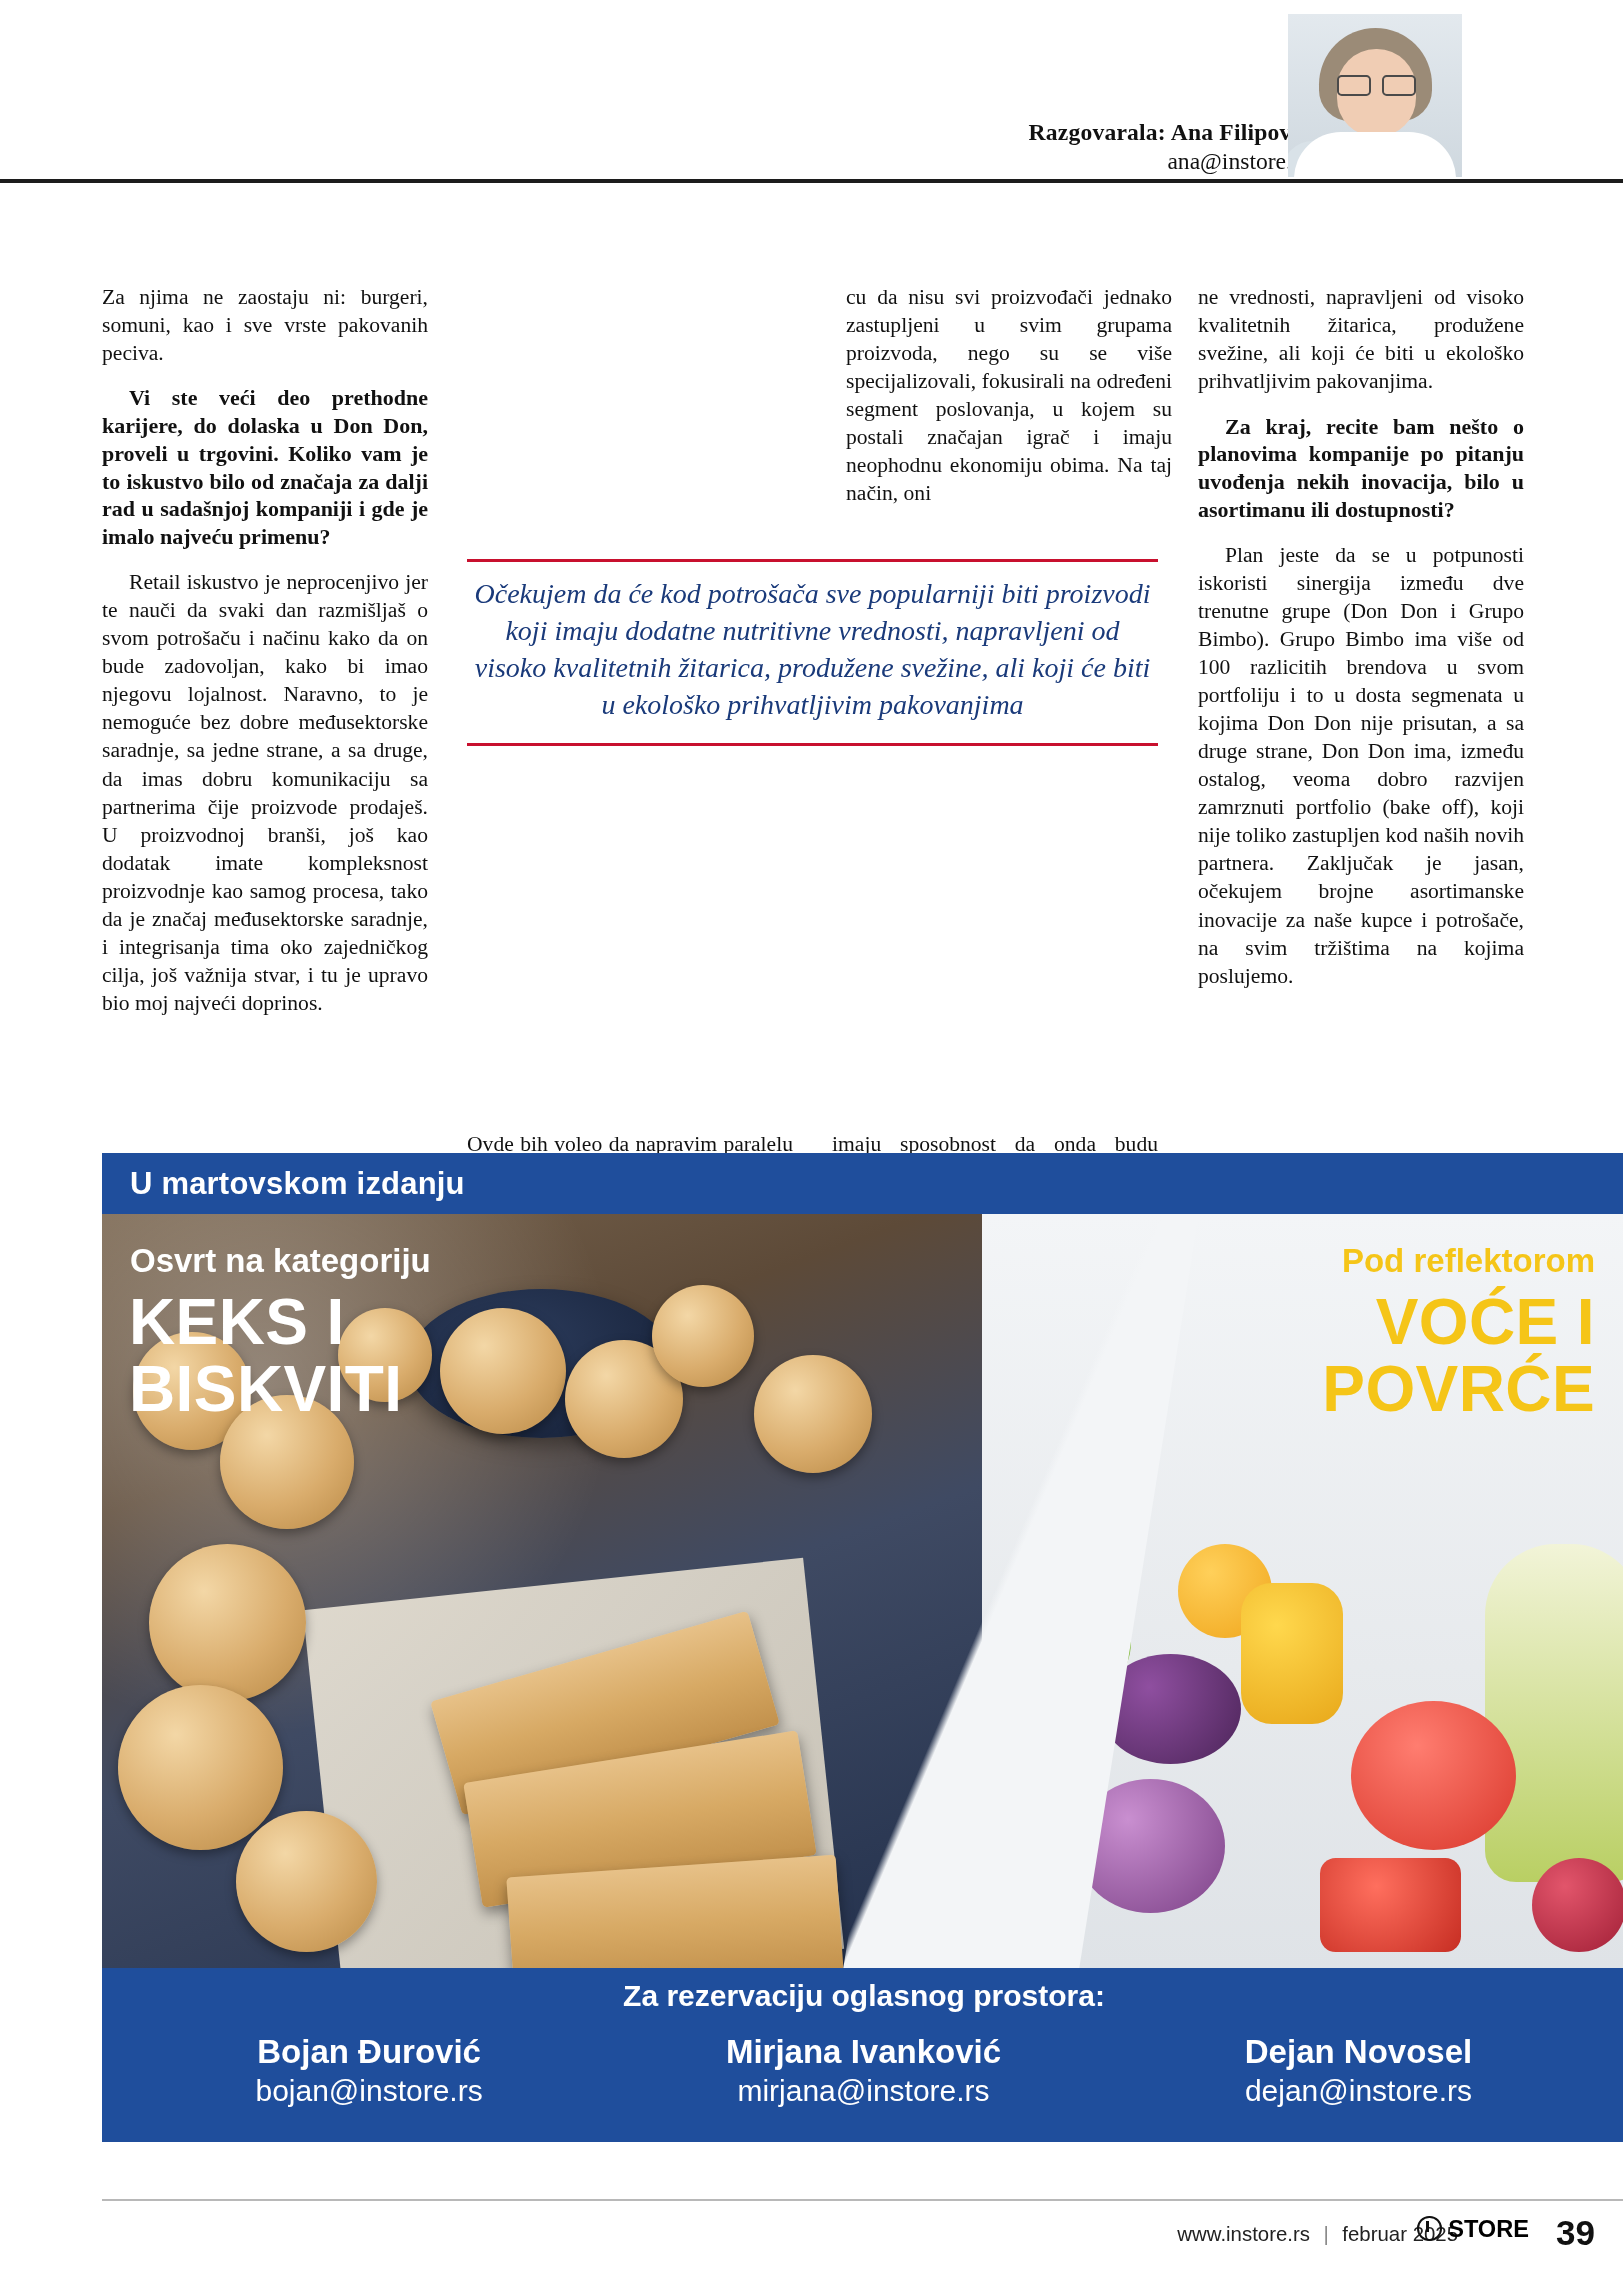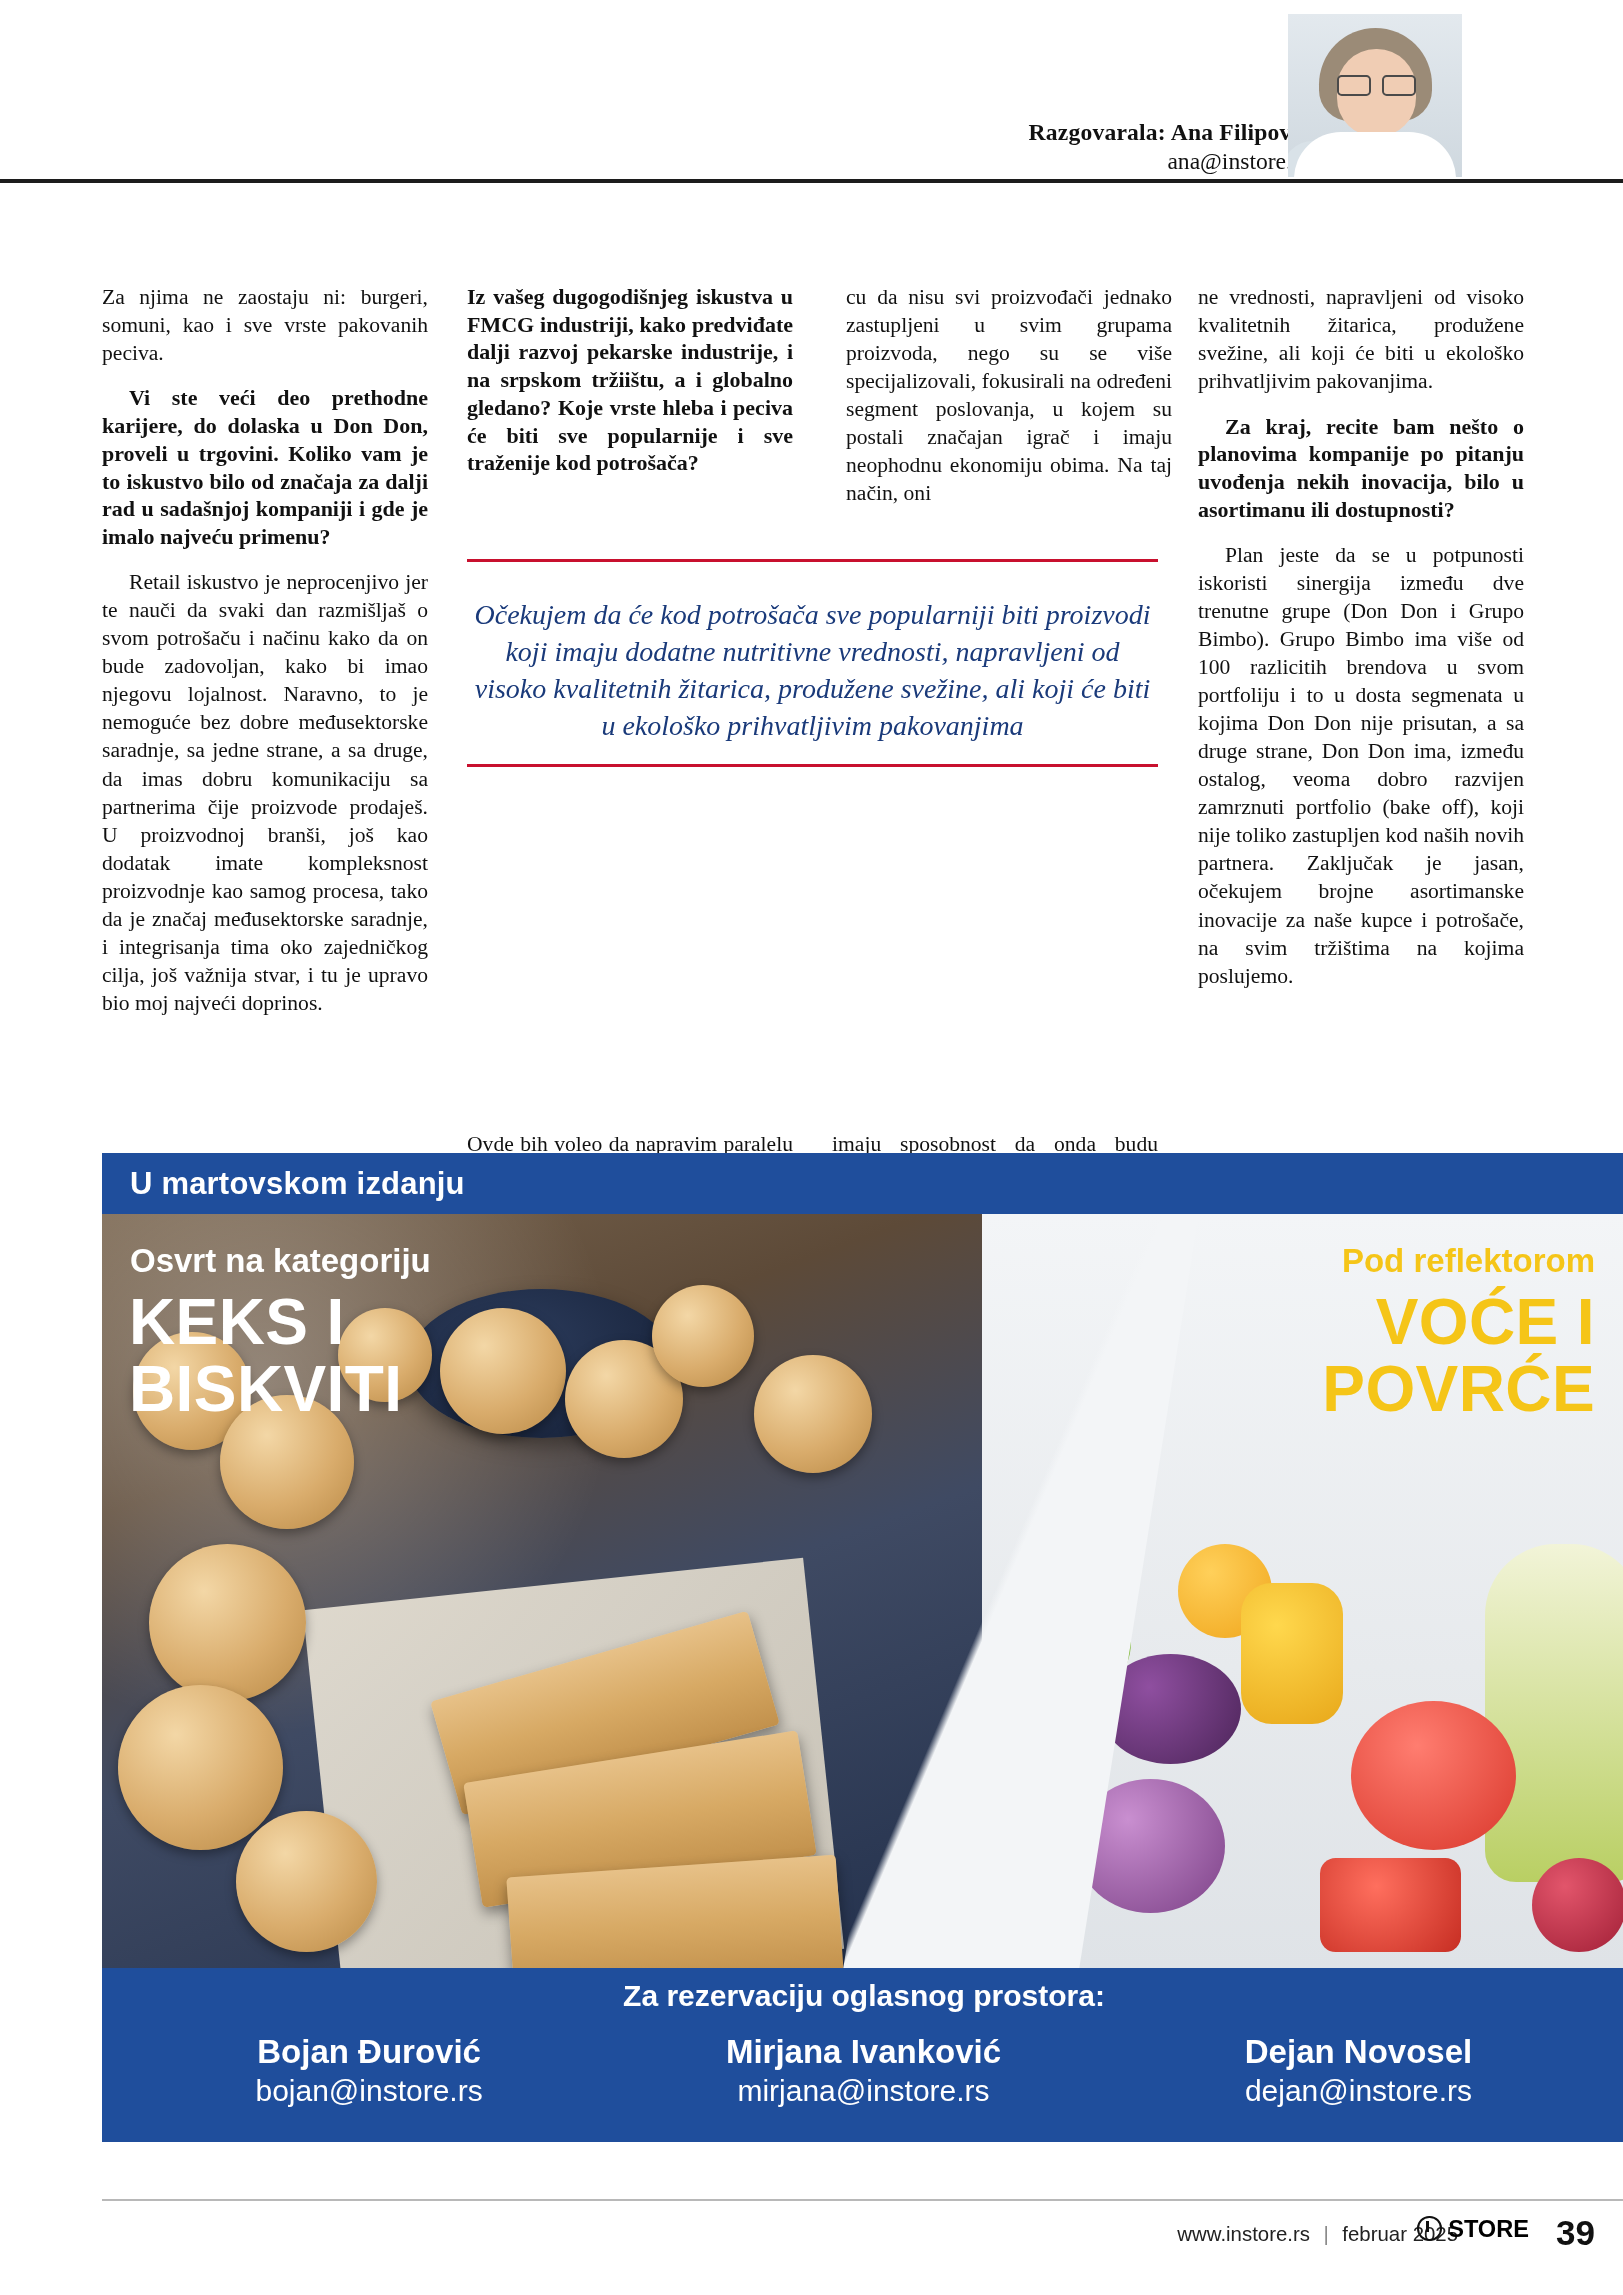--- a/index.html
+++ b/index.html
@@ -273,9 +273,6 @@
       <p>Retail iskustvo je neprocenjivo jer te nauči da svaki dan razmišljaš o svom potrošaču i načinu kako da on bude zadovoljan, kako bi imao njegovu lojalnost. Naravno, to je nemoguće bez dobre međusektorske saradnje, sa jedne strane, a sa druge, da imas dobru komunikaciju sa partnerima čije proizvode prodaješ. U proizvodnoj branši, još kao dodatak imate kompleksnost proizvodnje kao samog procesa, tako da je značaj međusektorske saradnje, i integrisanja tima oko zajedničkog cilja, još važnija stvar, i tu je upravo bio moj najveći doprinos.</p>
     </div>
 
-    <div class="col col2">
-      <p class="q noindent">Iz vašeg dugogodišnjeg iskustva u FMCG industriji, kako predviđate dalji razvoj pekarske industrije, i na srpskom tržiištu, a i globalno gledano? Koje vrste hleba i peciva će biti sve popularnije i sve traženije kod potrošača?</p>
-    </div>
 
     <div class="col col3">
       <p class="first">cu da nisu svi proizvođači jednako zastupljeni u svim grupama proizvoda, nego su se više specijalizovali, fokusirali na određeni segment poslovanja, u kojem su postali značajan igrač i imaju neophodnu ekonomiju obima. Na taj način, oni</p>

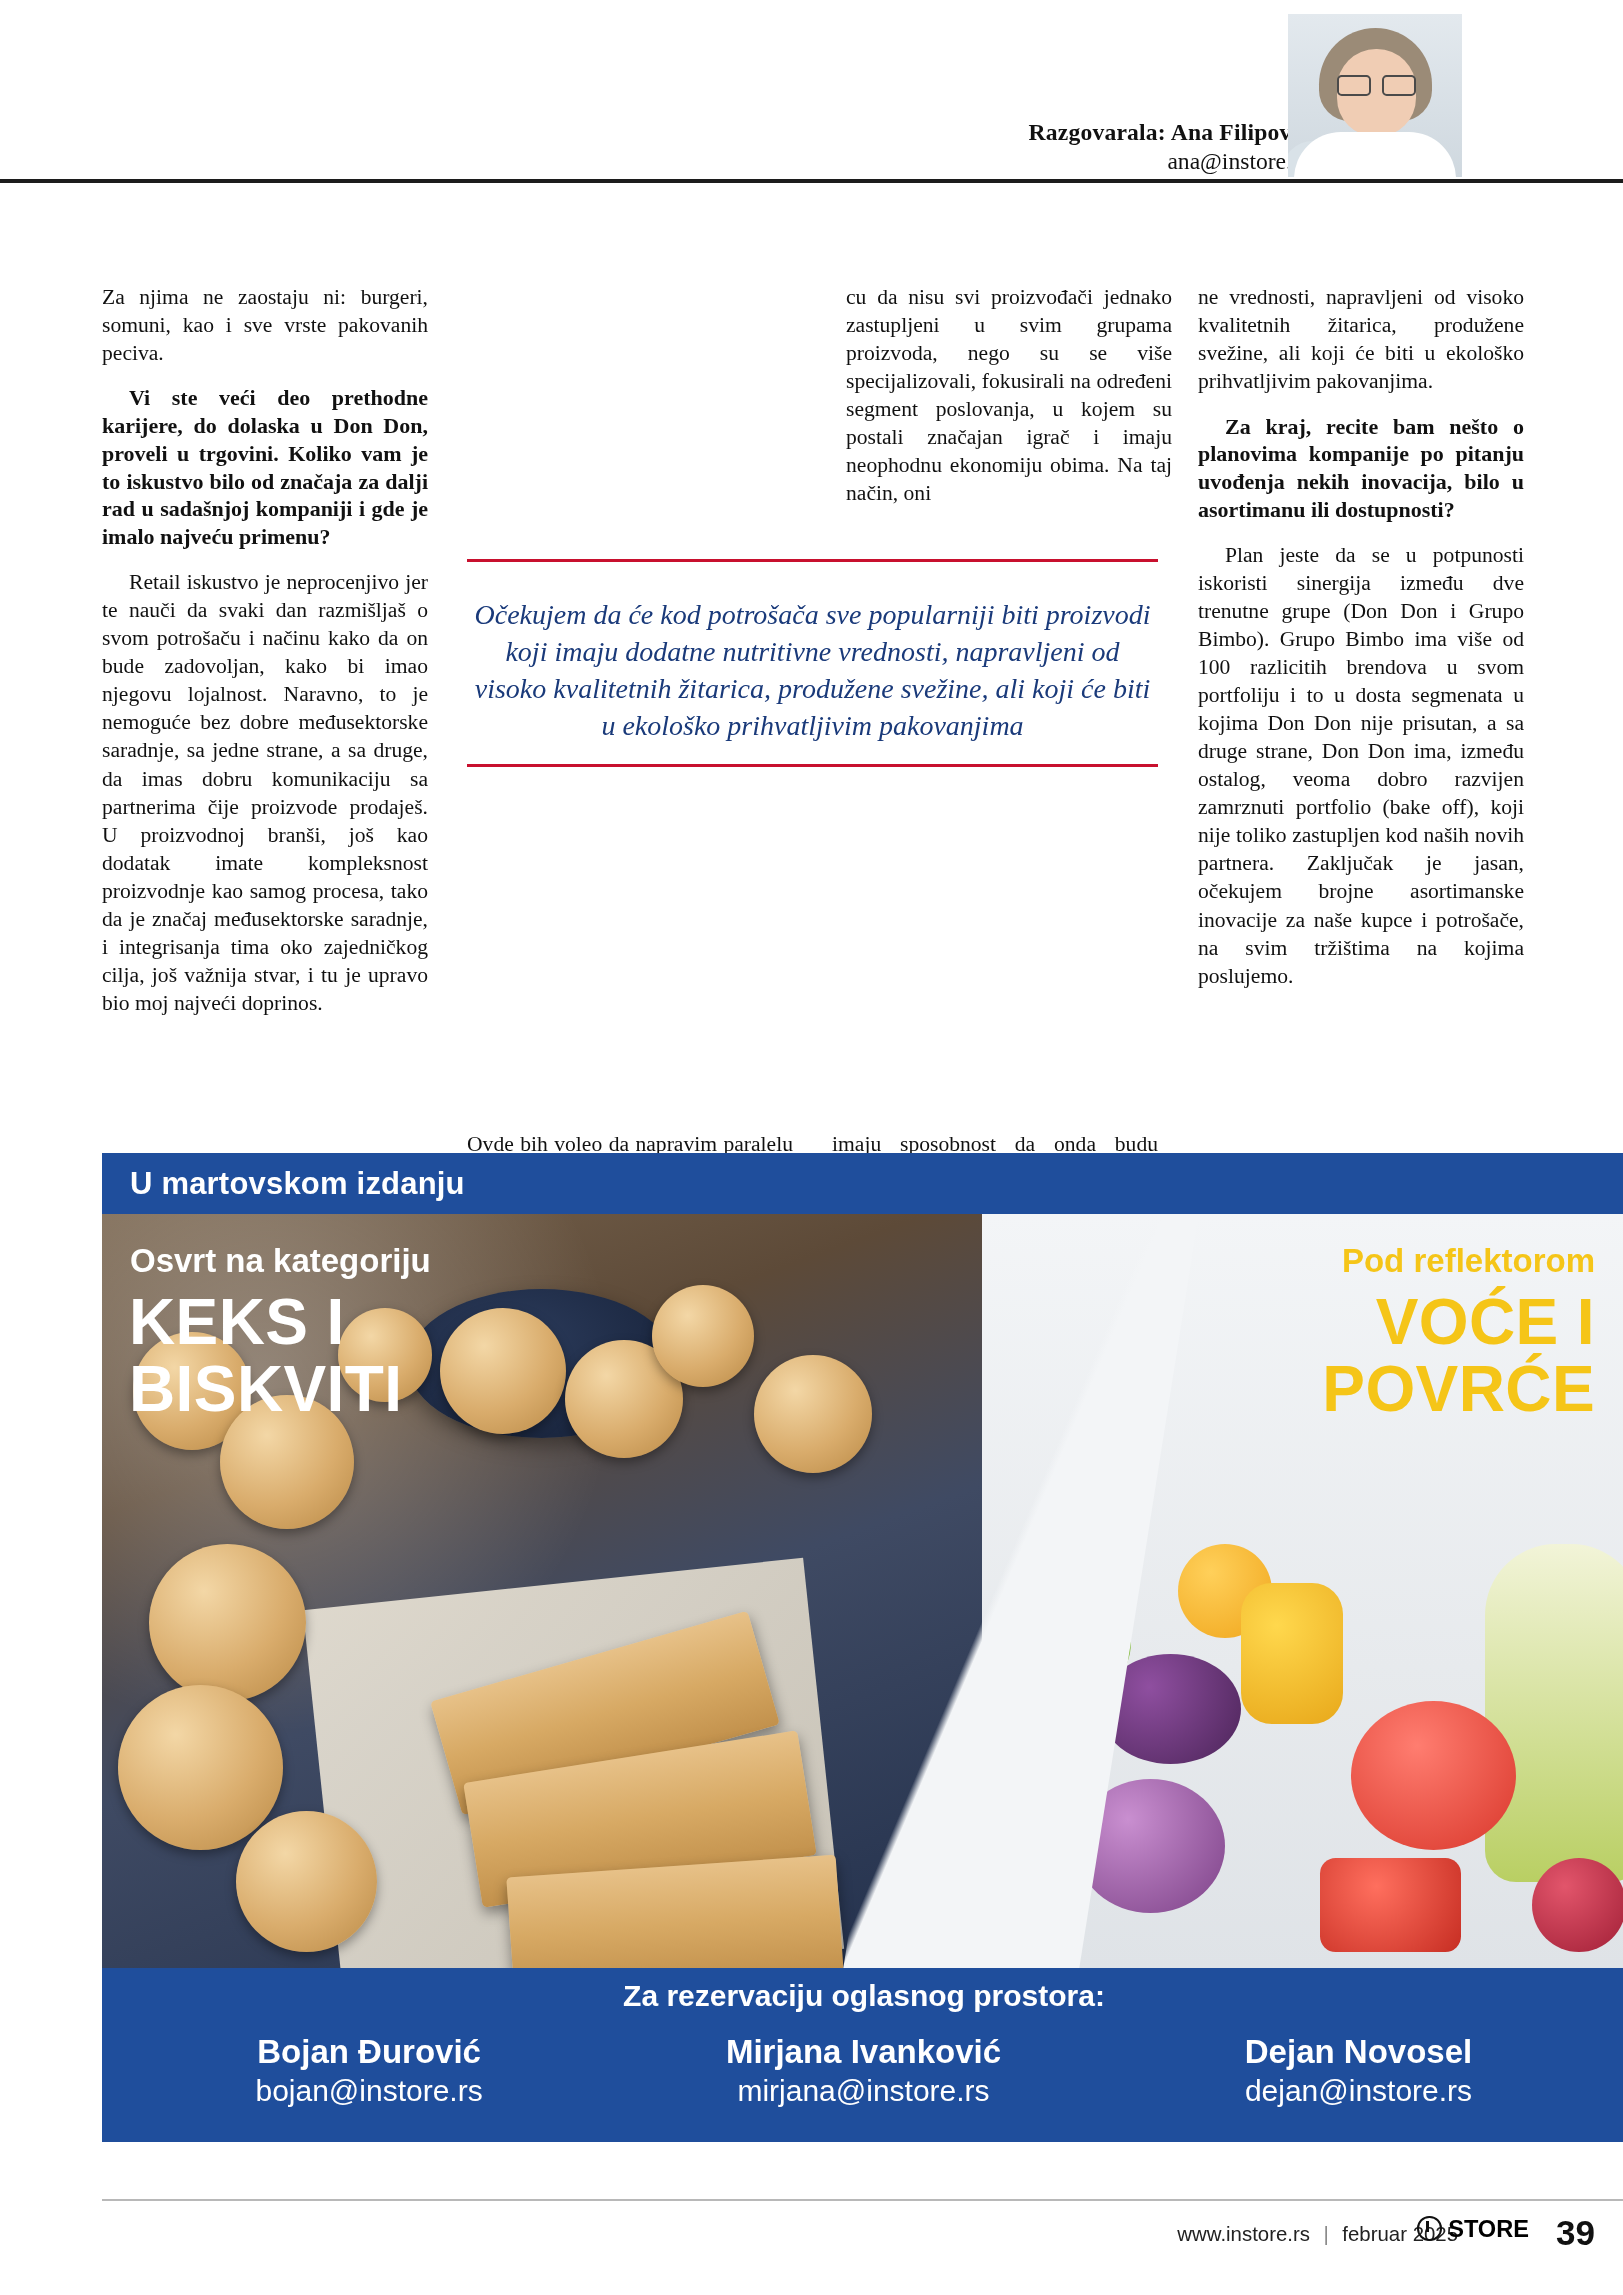--- a/index.html
+++ b/index.html
@@ -86,7 +86,7 @@
   .pullquote{
     position:absolute;left:467px;top:559px;width:691px;
     border-top:3.1px solid #c8102e;border-bottom:3.1px solid #c8102e;
-    padding:35px 0 19px 0;
+    padding:14px 0 19px 0;
     color:#1a3a7a;
     font-style:italic;
     font-size:28px;line-height:1.32;

